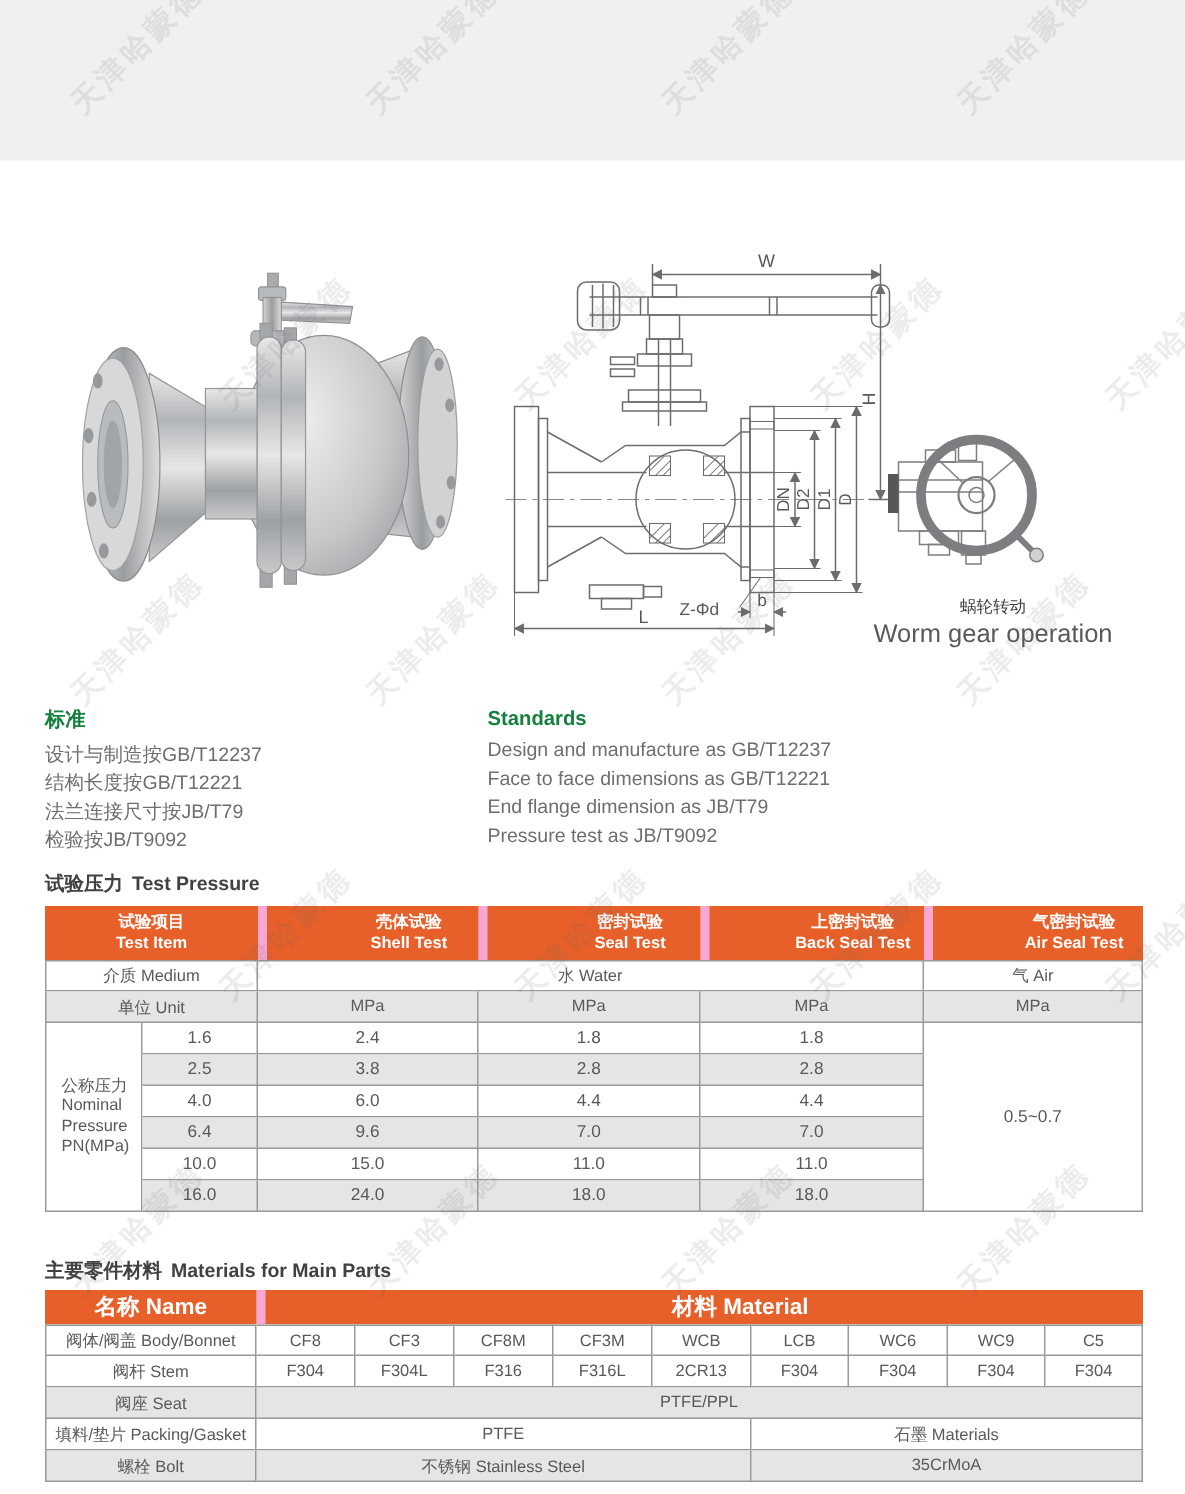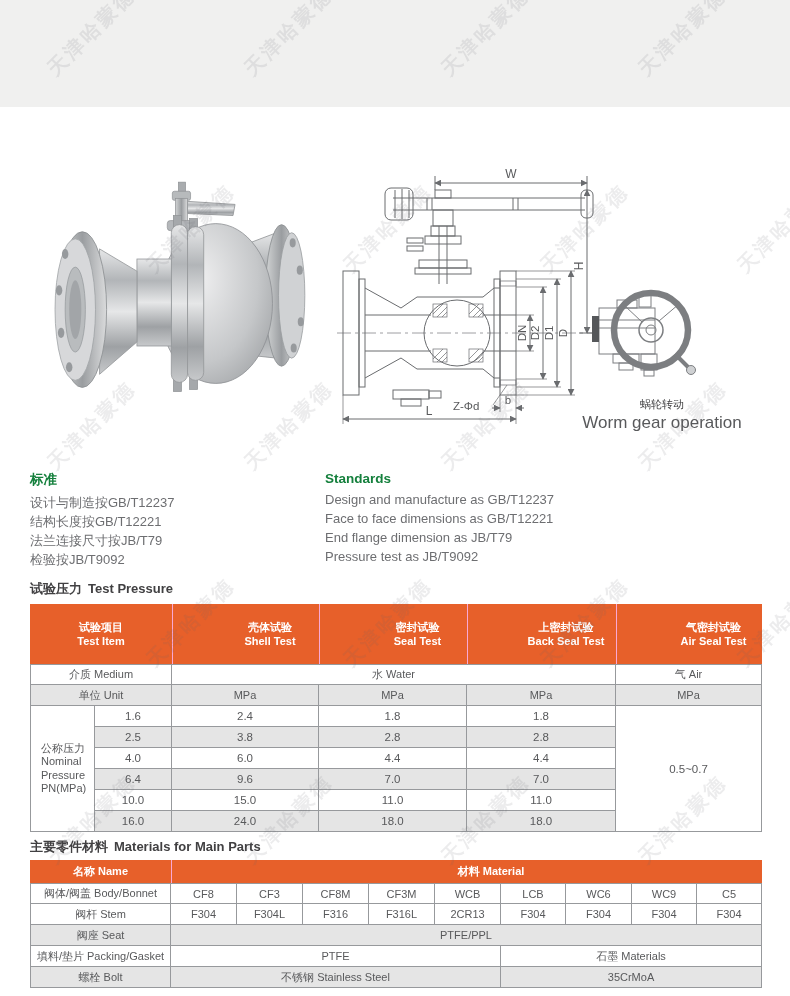--- a/index.html
+++ b/index.html
@@ -44,7 +44,7 @@
   #mat-table { top:860px; }
   .dat th { background:#e7602a; color:#fff; font-weight:bold; text-align:center; vertical-align:middle; }
   .dat th + th { border-left:1px solid #f9a8d4;padding-left:48px; }
-  #tp-table th { height:60px; font-size:11px; line-height:14px; }
+  #tp-table th { height:36px; font-size:11px; line-height:14px; }
   #mat-table th { height:23px; font-size:11px; }
   .dat td { border-right:1px solid #97999c; border-bottom:1px solid #97999c;
             height:21px; text-align:center; vertical-align:middle; font-size:11px; }

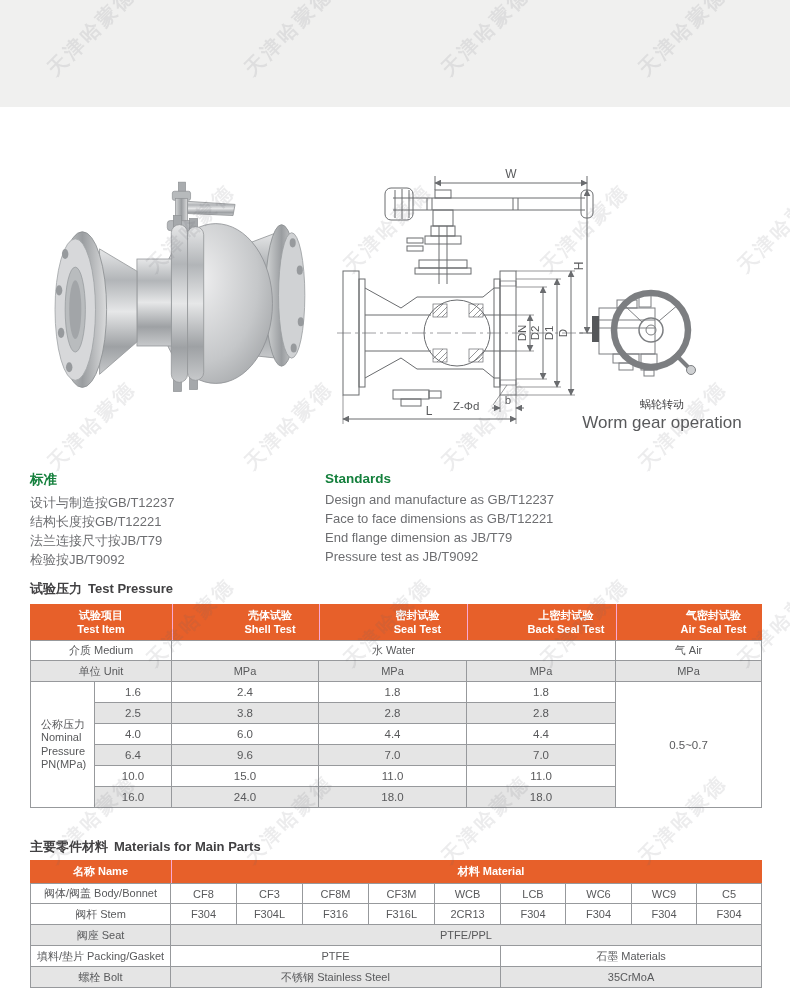--- a/index.html
+++ b/index.html
@@ -43,7 +43,7 @@
   #tp-table { top:604px; }
   #mat-table { top:860px; }
   .dat th { background:#e7602a; color:#fff; font-weight:bold; text-align:center; vertical-align:middle; }
-  .dat th + th { border-left:1px solid #f9a8d4;padding-left:48px; }
+  .dat th + th { border-left:6px solid #f9a8d4;padding-left:48px; }
   #tp-table th { height:36px; font-size:11px; line-height:14px; }
   #mat-table th { height:23px; font-size:11px; }
   .dat td { border-right:1px solid #97999c; border-bottom:1px solid #97999c;

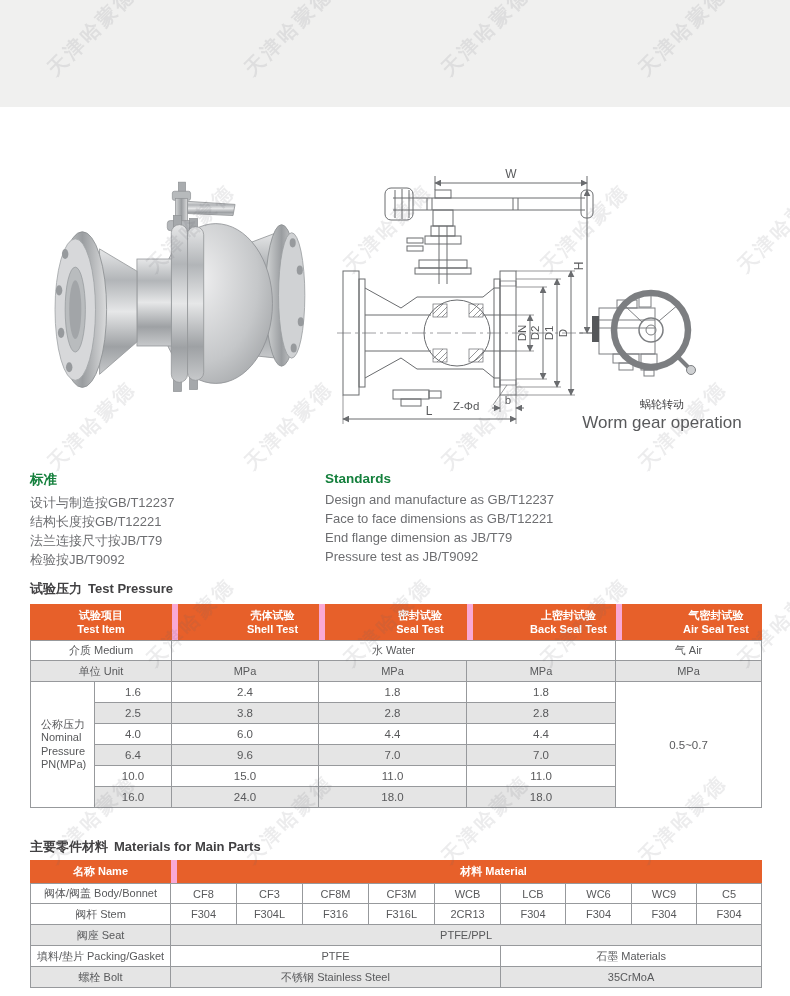--- a/index.html
+++ b/index.html
@@ -45,7 +45,7 @@
   .dat th { background:#e7602a; color:#fff; font-weight:bold; text-align:center; vertical-align:middle; }
   .dat th + th { border-left:6px solid #f9a8d4;padding-left:48px; }
   #tp-table th { height:36px; font-size:11px; line-height:14px; }
-  #mat-table th { height:23px; font-size:11px; }
+  #mat-table th { height:23px; font-size:15px; }
   .dat td { border-right:1px solid #97999c; border-bottom:1px solid #97999c;
             height:21px; text-align:center; vertical-align:middle; font-size:11px; }
   .dat td.num { font-size:11.5px; }

